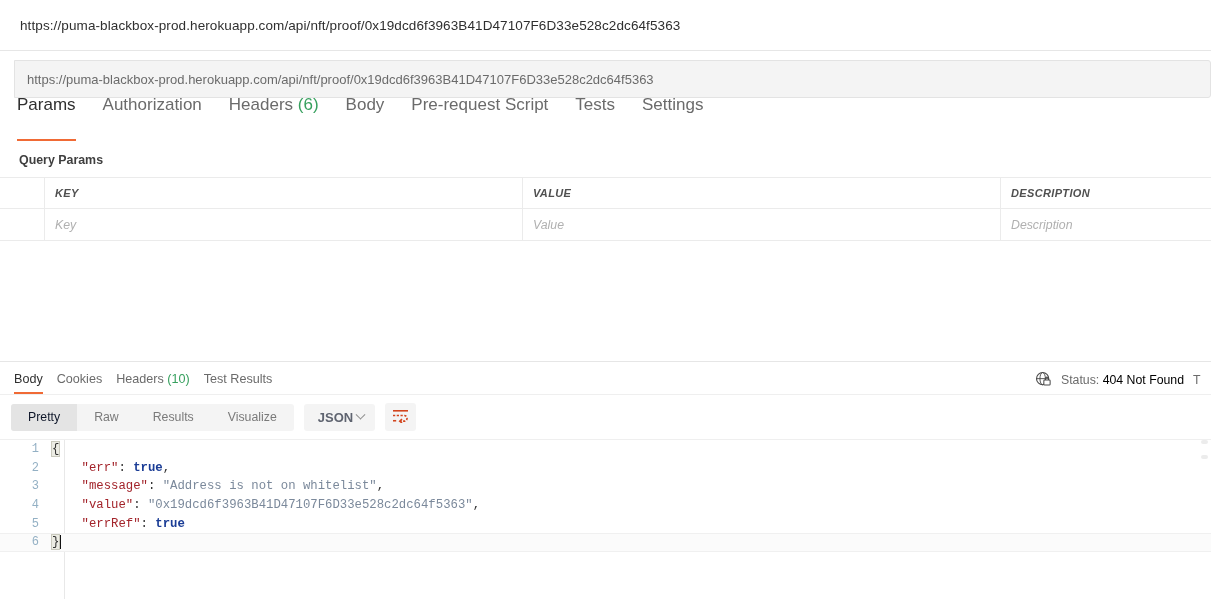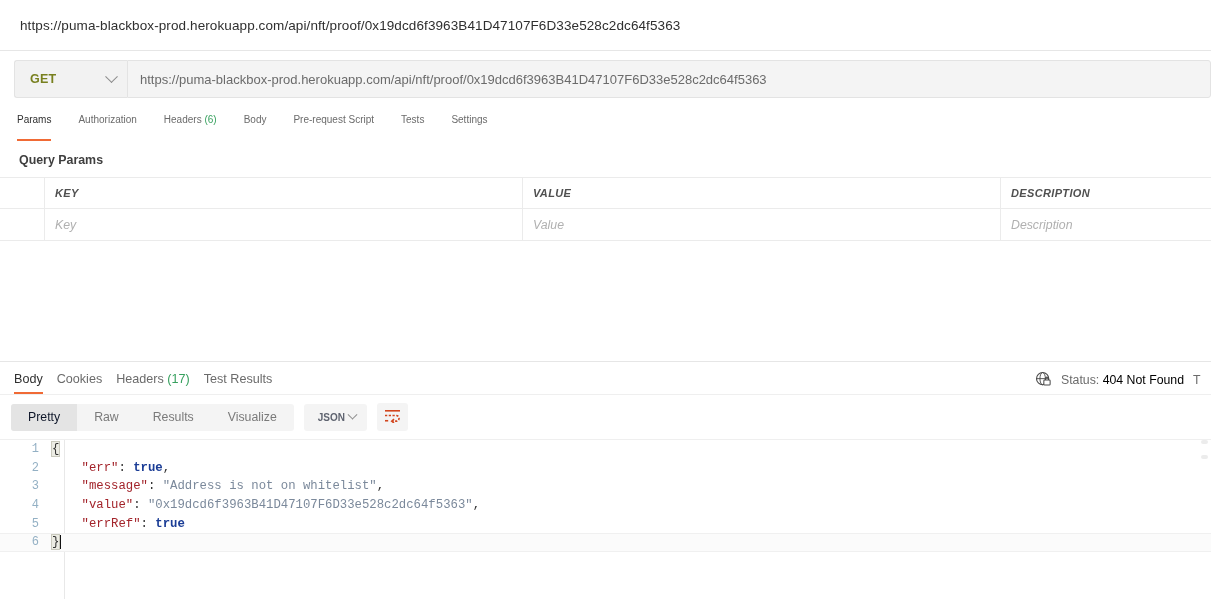--- a/index.html
+++ b/index.html
@@ -294,10 +294,6 @@
 
   <div class="urlbar-row">
     <div class="url-group">
-      <div class="method-select">
-        <span class="m-label">GET</span>
-        <span class="chev"></span>
-      </div>
       <div class="url-input">https://puma-blackbox-prod.herokuapp.com/api/nft/proof/0x19dcd6f3963B41D47107F6D33e528c2dc64f5363</div>
     </div>
   </div>

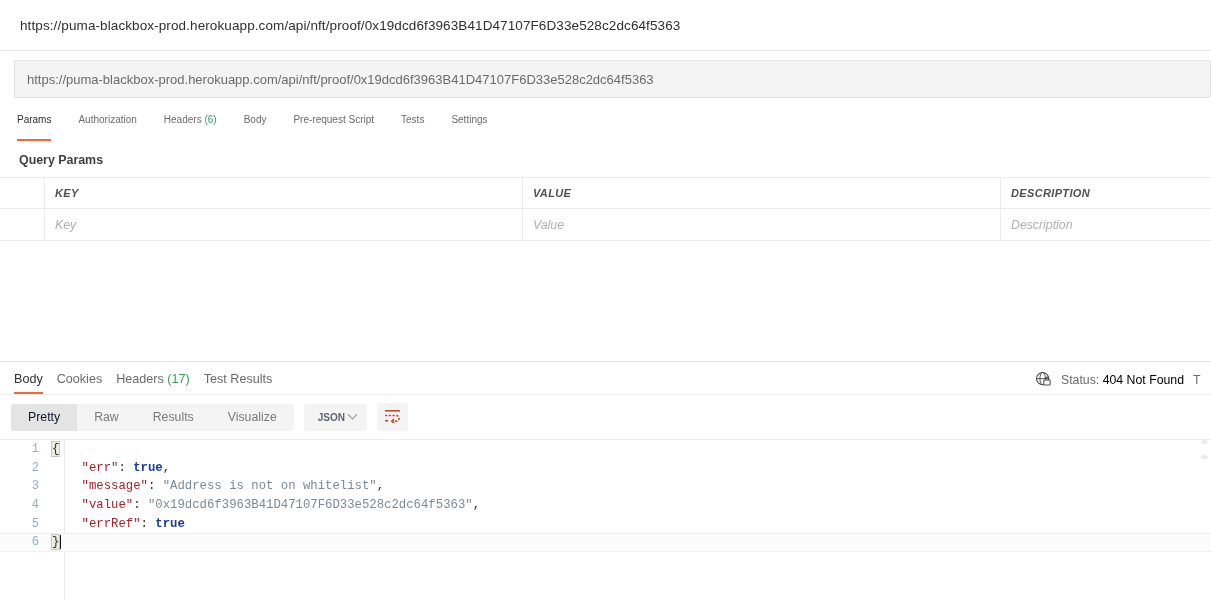--- a/index.html
+++ b/index.html
@@ -95,9 +95,9 @@
     gap: 0;
   }
   .req-tab {
-    font-size: 10px;
+    font-size: 17px;
     color: #6b6b6b;
-    padding: 0 13px 16px 0;
+    padding: 0 13px 26px 0;
     margin-right: 14px;
     position: relative;
     cursor: pointer;

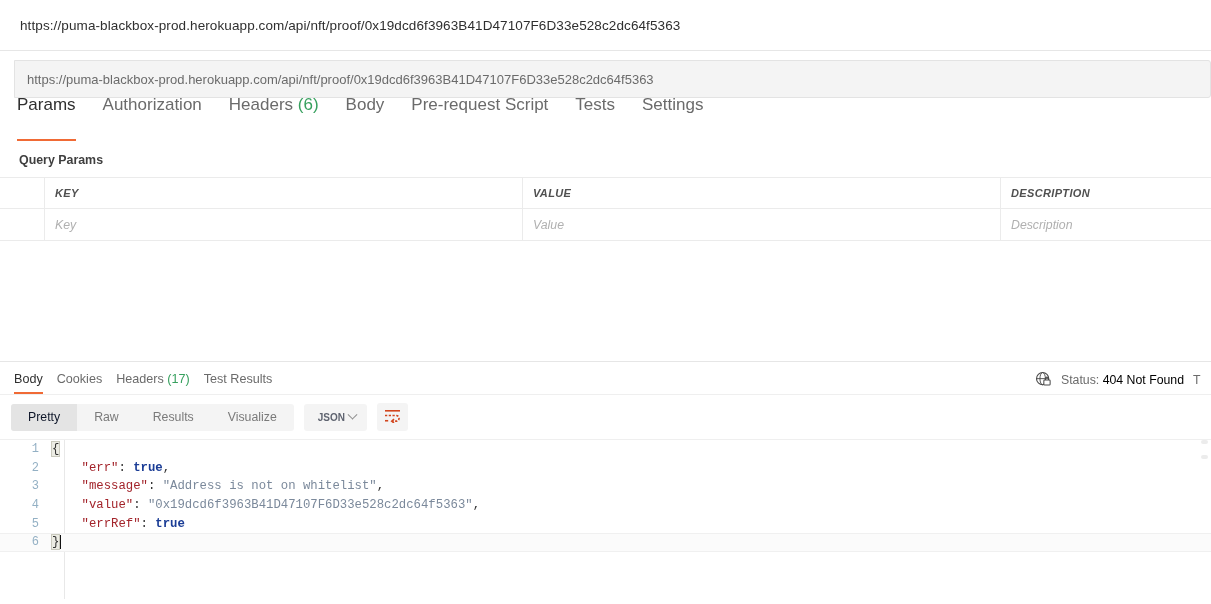--- a/index.html
+++ b/index.html
@@ -332,7 +332,7 @@
       <div class="resp-tabs" id="resp-tabs">
           <div class="resp-tab active"><span>Body</span></div>
           <div class="resp-tab"><span>Cookies</span></div>
-          <div class="resp-tab"><span>Headers</span> <span class="count">(17)</span></div>
+          <div class="resp-tab"><span>Headers</span> <span class="count">(10)</span></div>
           <div class="resp-tab"><span>Test Results</span></div>
         </div>
       <div class="resp-meta">

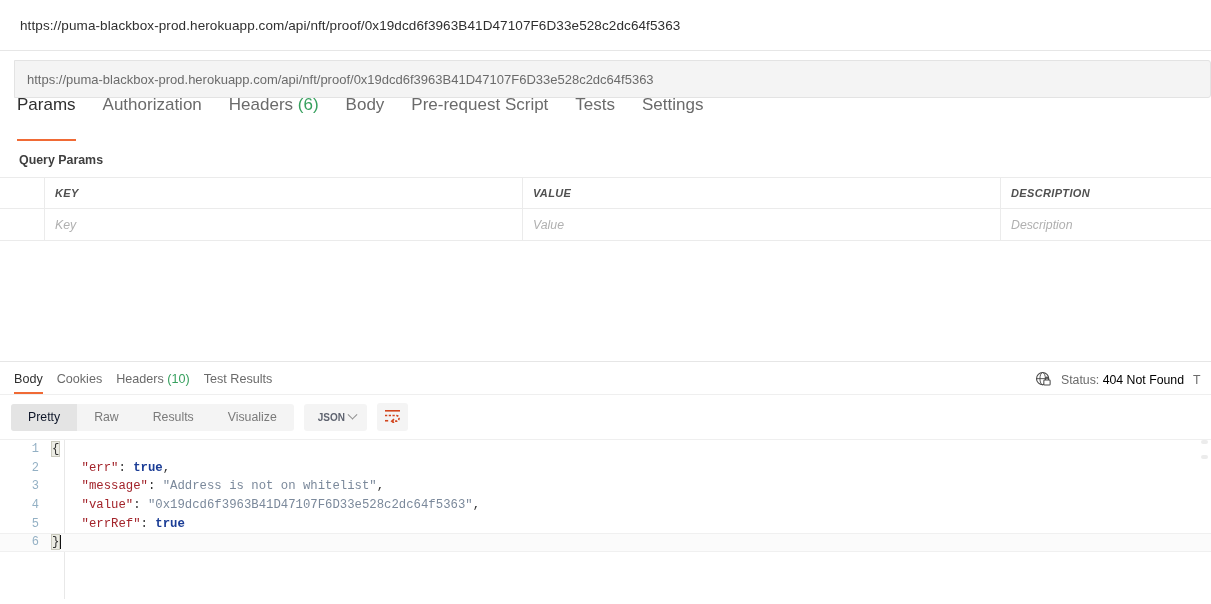--- a/index.html
+++ b/index.html
@@ -214,7 +214,7 @@
     border-radius: 3px;
     height: 27px;
     padding: 0 11px 0 14px;
-    font-size: 10px;
+    font-size: 13px;
     color: #5f6470;
     font-weight: 600;
     cursor: pointer;

